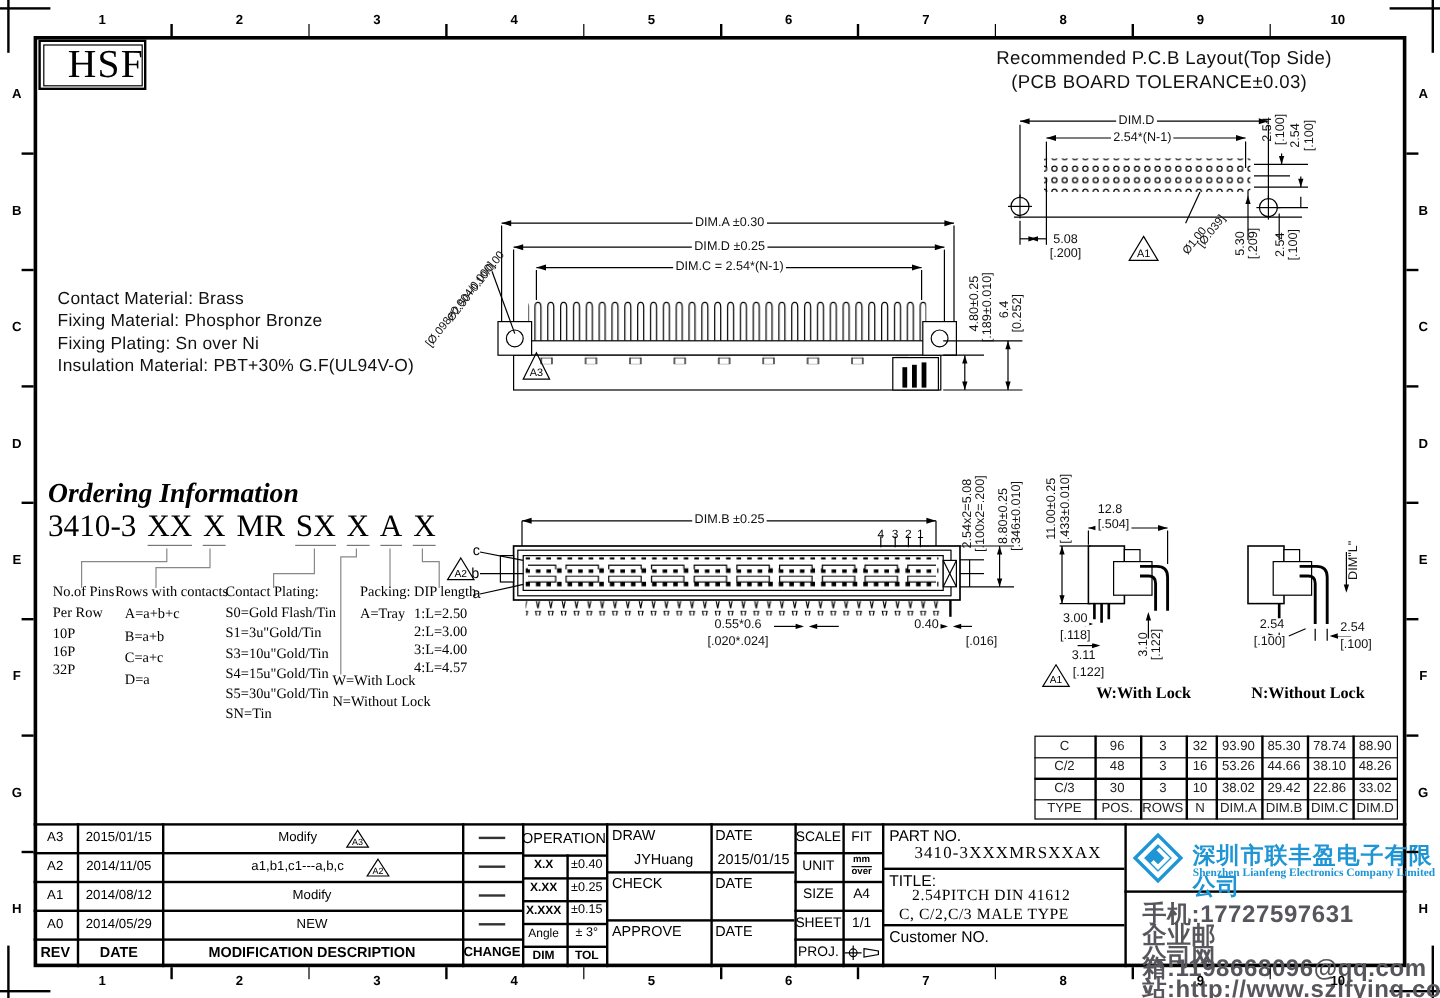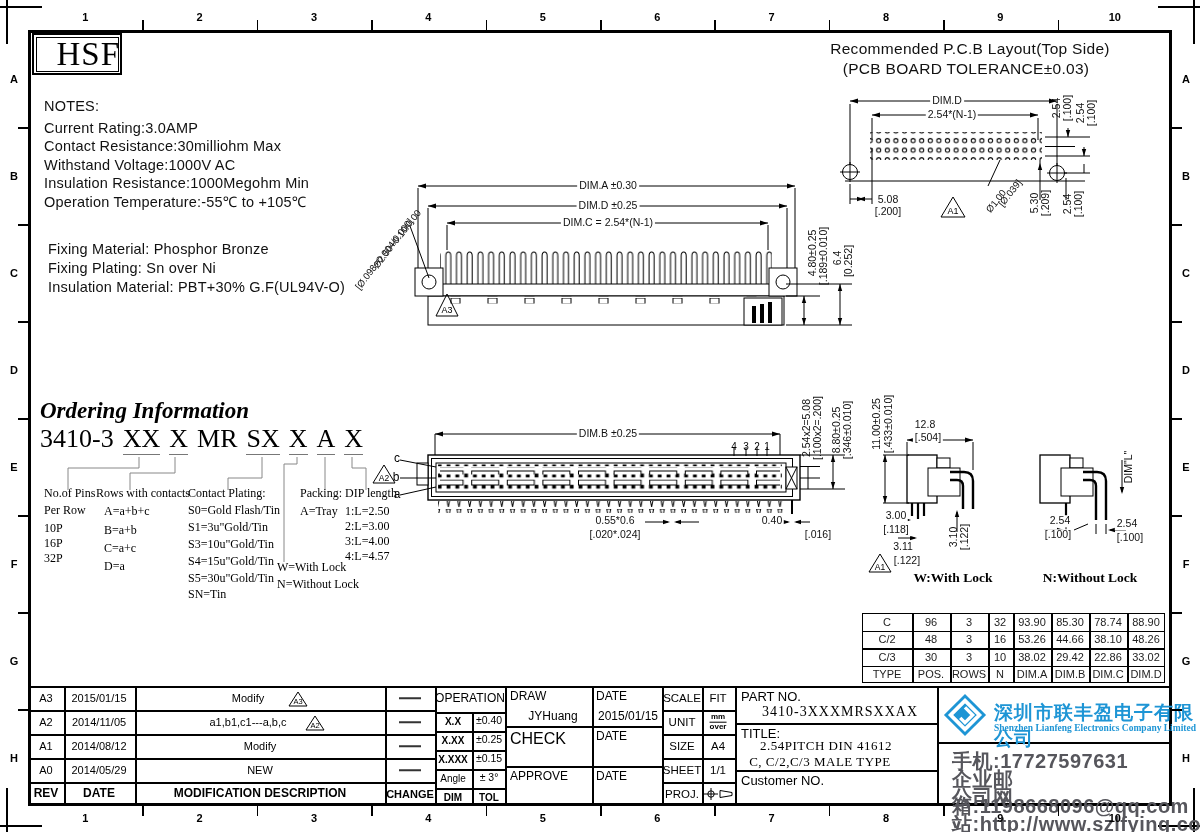--- a/index.html
+++ b/index.html
@@ -61,15 +61,6 @@
     <span class="hsf">HSF</span>
   </div>
 
-  <div class="notes">
-    <div>NOTES:</div>
-    <div style="height:3px"></div>
-    <div>Current Rating:3.0AMP</div>
-    <div>Contact Resistance:30milliohm Max</div>
-    <div>Withstand Voltage:1000V AC</div>
-    <div>Insulation Resistance:1000Megohm Min</div>
-    <div>Operation Temperature:-55℃ to +105℃</div>
-  </div>
 
   <div class="mats">
     <div>Fixing Material: Phosphor Bronze</div>

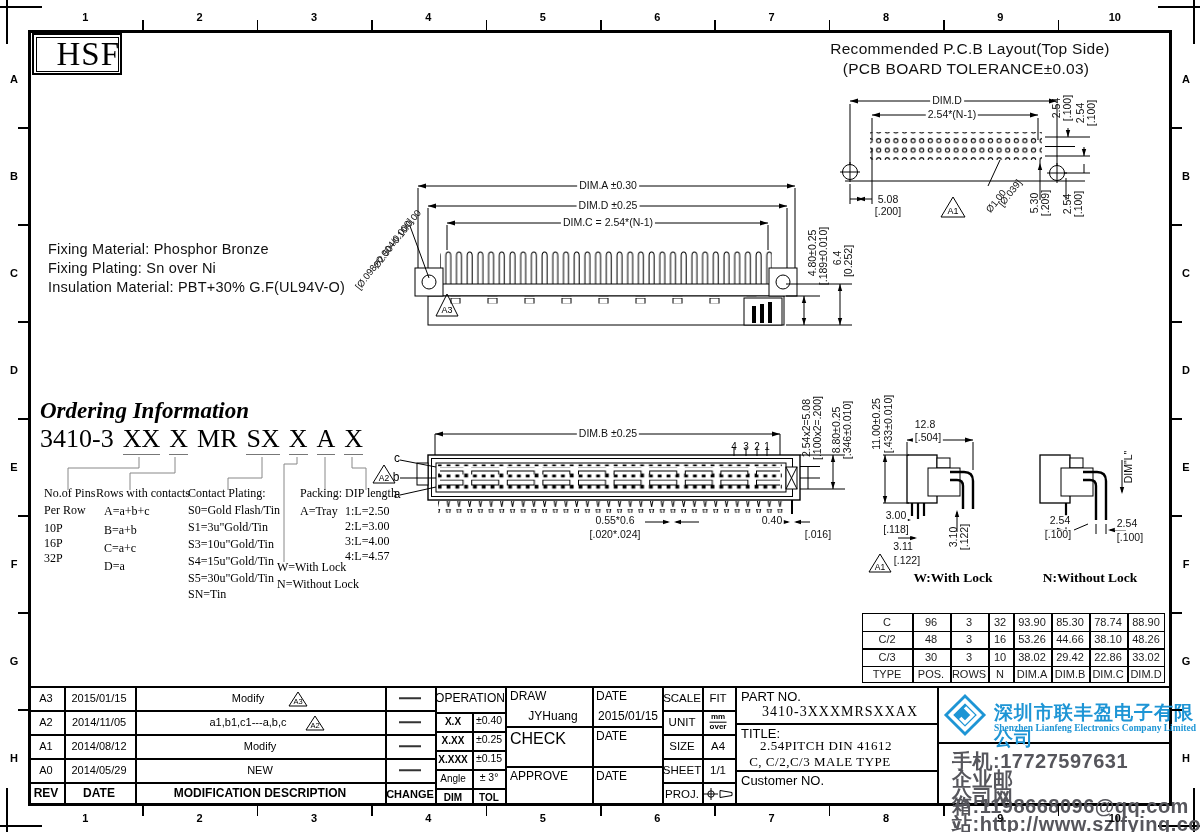--- a/index.html
+++ b/index.html
@@ -63,6 +63,7 @@
 
 
   <div class="mats">
+    <div>Contact Material: Brass</div>
     <div>Fixing Material: Phosphor Bronze</div>
     <div>Fixing Plating: Sn over Ni</div>
     <div>Insulation Material: PBT+30% G.F(UL94V-O)</div>

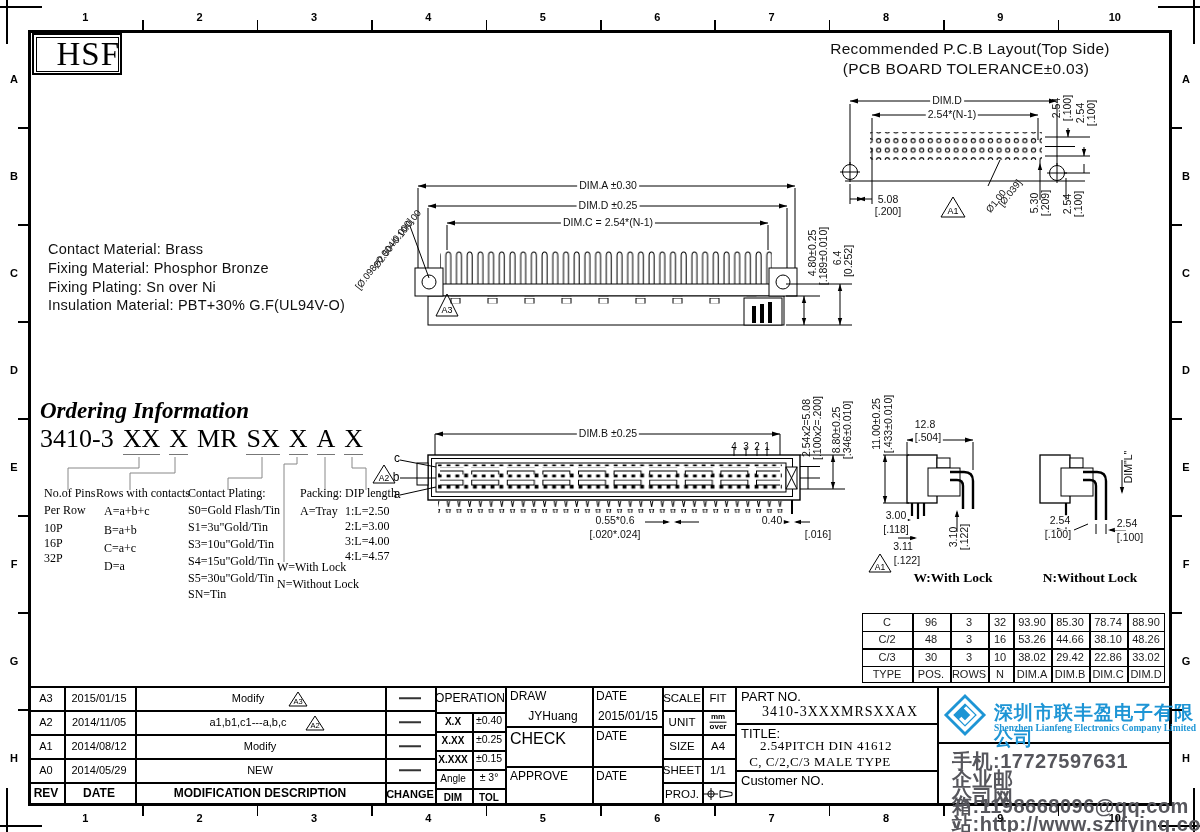--- a/index.html
+++ b/index.html
@@ -507,7 +507,7 @@
   <span class="ct" style="left:553px;top:717px;font-size:12px">JYHuang</span>
   <span class="tl" style="left:596px;top:690px;font-size:12px">DATE</span>
   <span class="ct" style="left:628px;top:717px;font-size:12px">2015/01/15</span>
-  <span class="tl" style="left:510px;top:730px;font-size:16px">CHECK</span>
+  <span class="tl" style="left:510px;top:730px;font-size:12px">CHECK</span>
   <span class="tl" style="left:596px;top:730px;font-size:12px">DATE</span>
   <span class="tl" style="left:510px;top:770px;font-size:12px">APPROVE</span>
   <span class="tl" style="left:596px;top:770px;font-size:12px">DATE</span>

